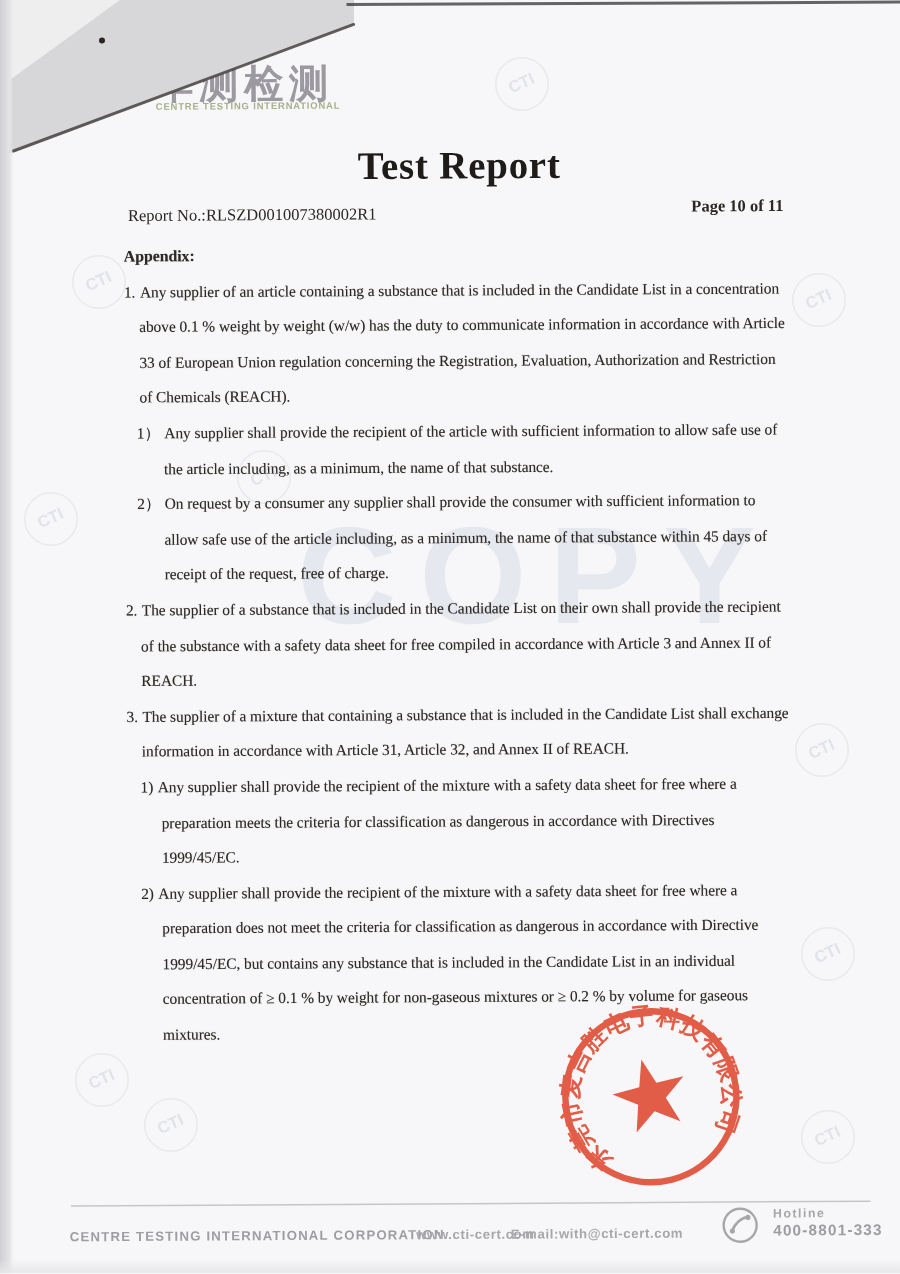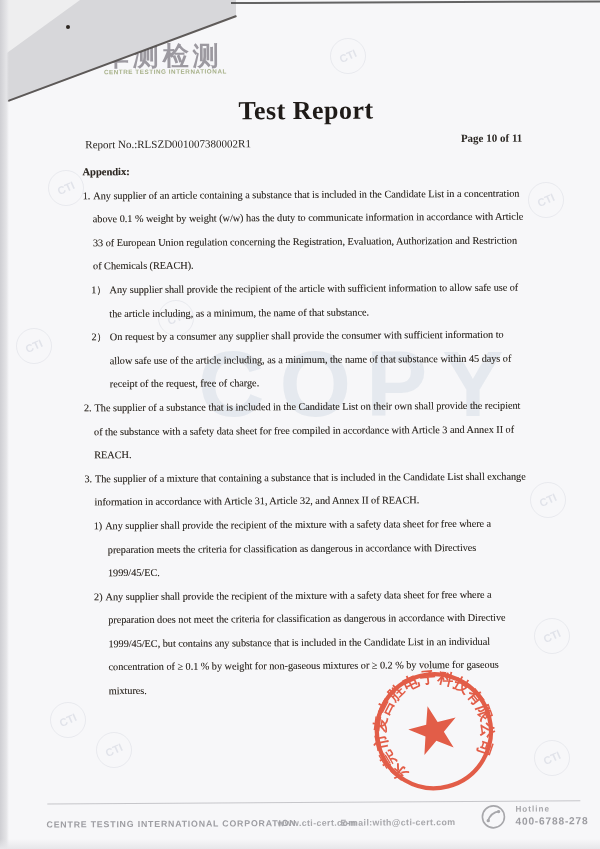--- a/index.html
+++ b/index.html
@@ -164,7 +164,7 @@
       <circle cx="18.2" cy="7.8" r="1.7" fill="#a7a7ab"></circle>
     </svg>
     <div class="f-txt f-hot-label">Hotline</div>
-    <div class="f-txt f-hot-num">400-6788-278</div>
+    <div class="f-txt f-hot-num">400-8801-333</div>
 
   </div>
 

